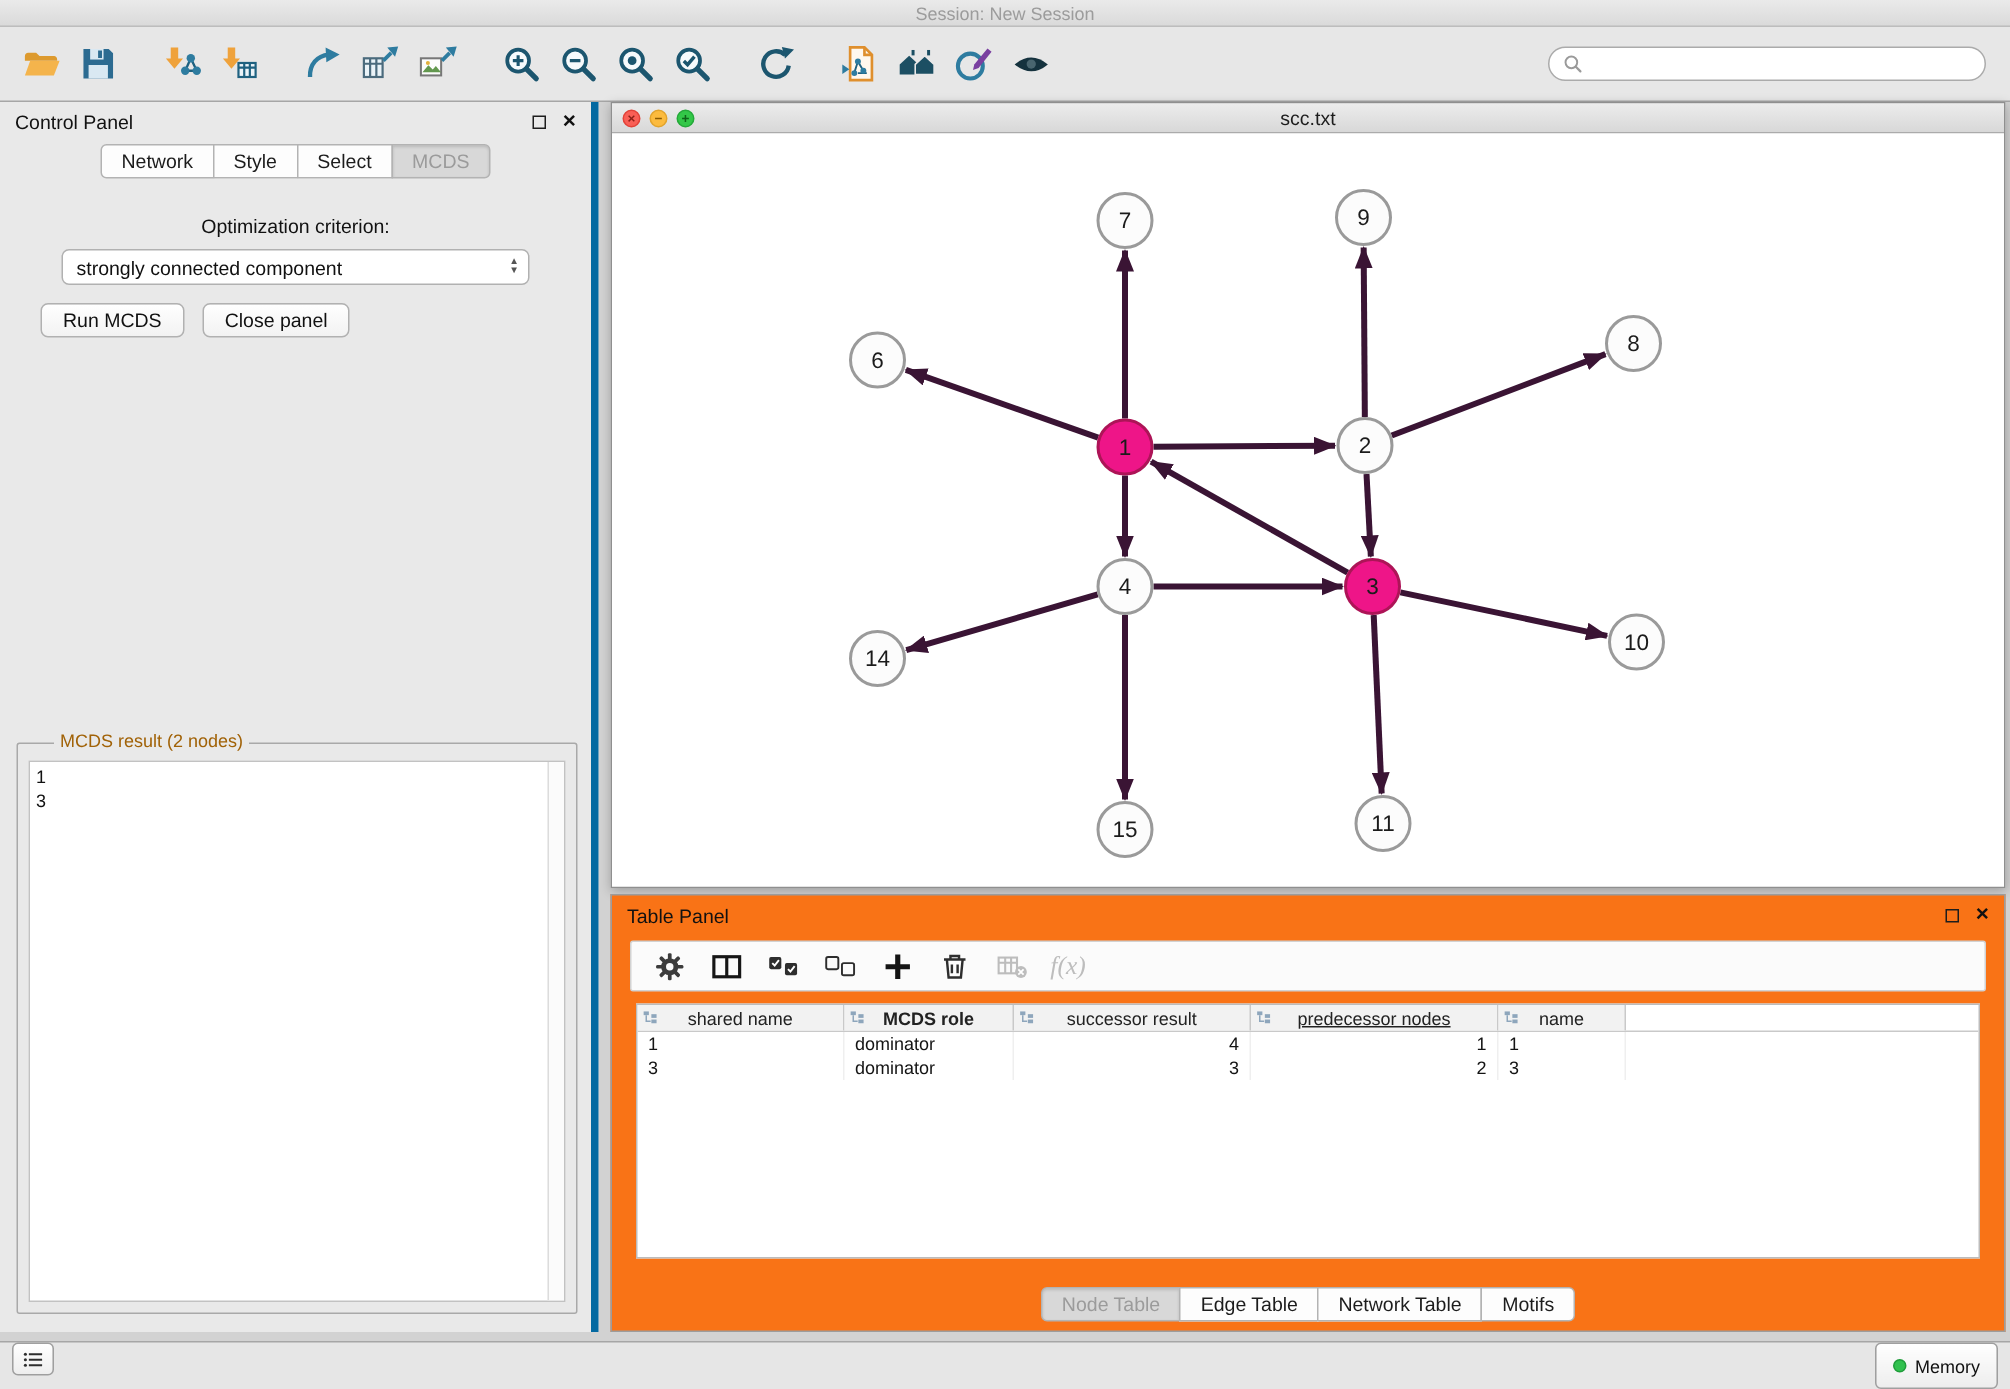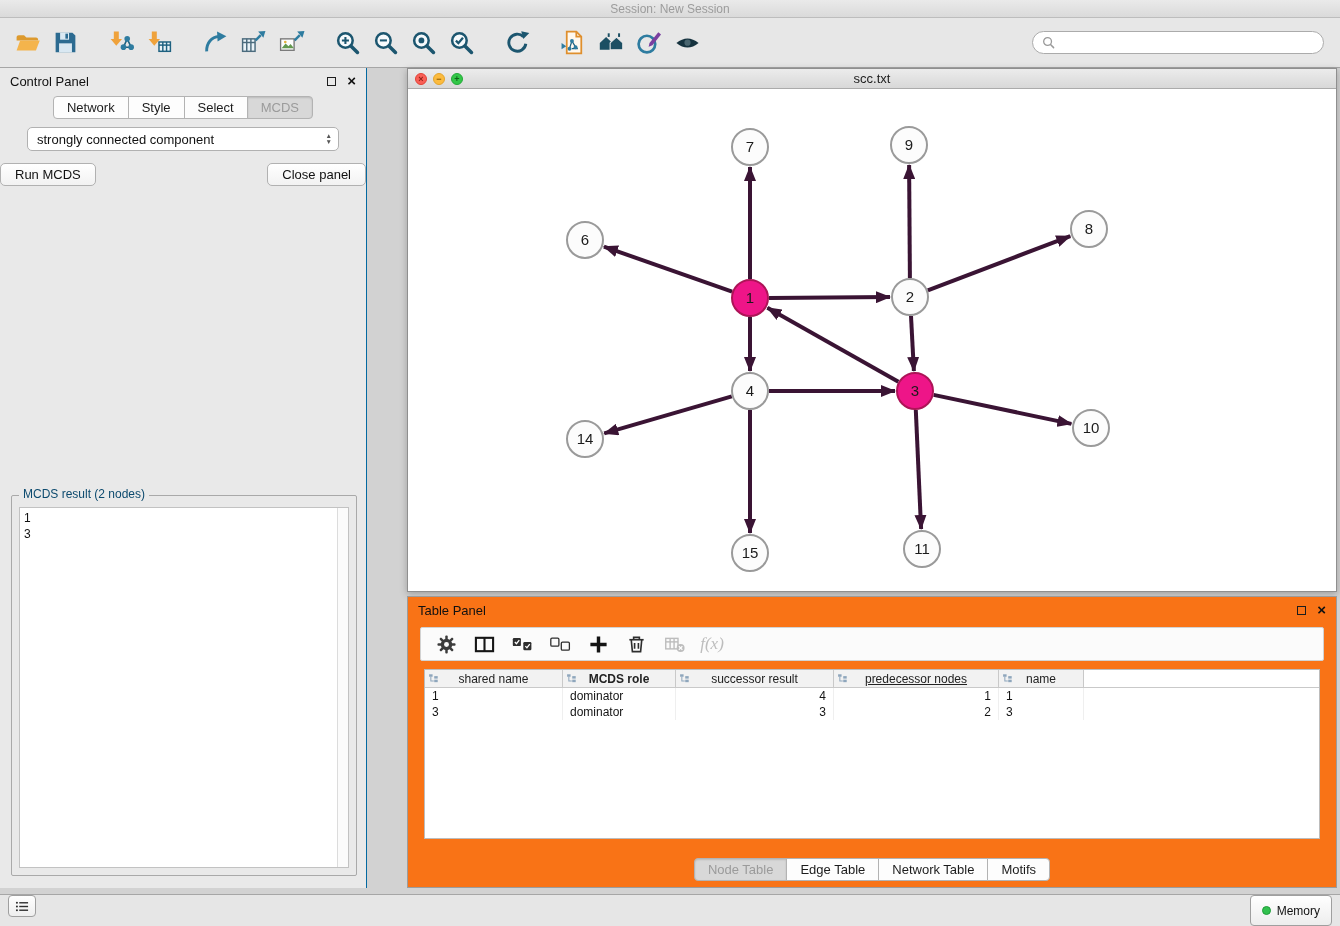--- a/index.html
+++ b/index.html
@@ -17,7 +17,7 @@
   .searchbox input{border:none;outline:none;flex:1;font-size:13px;background:transparent;font-family:inherit;}
 
   
-  .control-panel{position:absolute;left:0;top:68px;width:367px;height:820px;background:#e9e9e9;border-right:1px solid #0369a1;}
+  .control-panel{position:absolute;left:0;top:68px;width:399px;height:820px;background:#e9e9e9;border-right:5px solid #0369a1;}
   .panel-header{height:26px;display:flex;align-items:center;padding:0 10px;font-size:13px;color:#111;}
   .win-btns{margin-left:auto;display:flex;gap:11px;align-items:center;}
   .float-btn{width:9px;height:9px;border:1.5px solid #1d1d1d;background:transparent;}

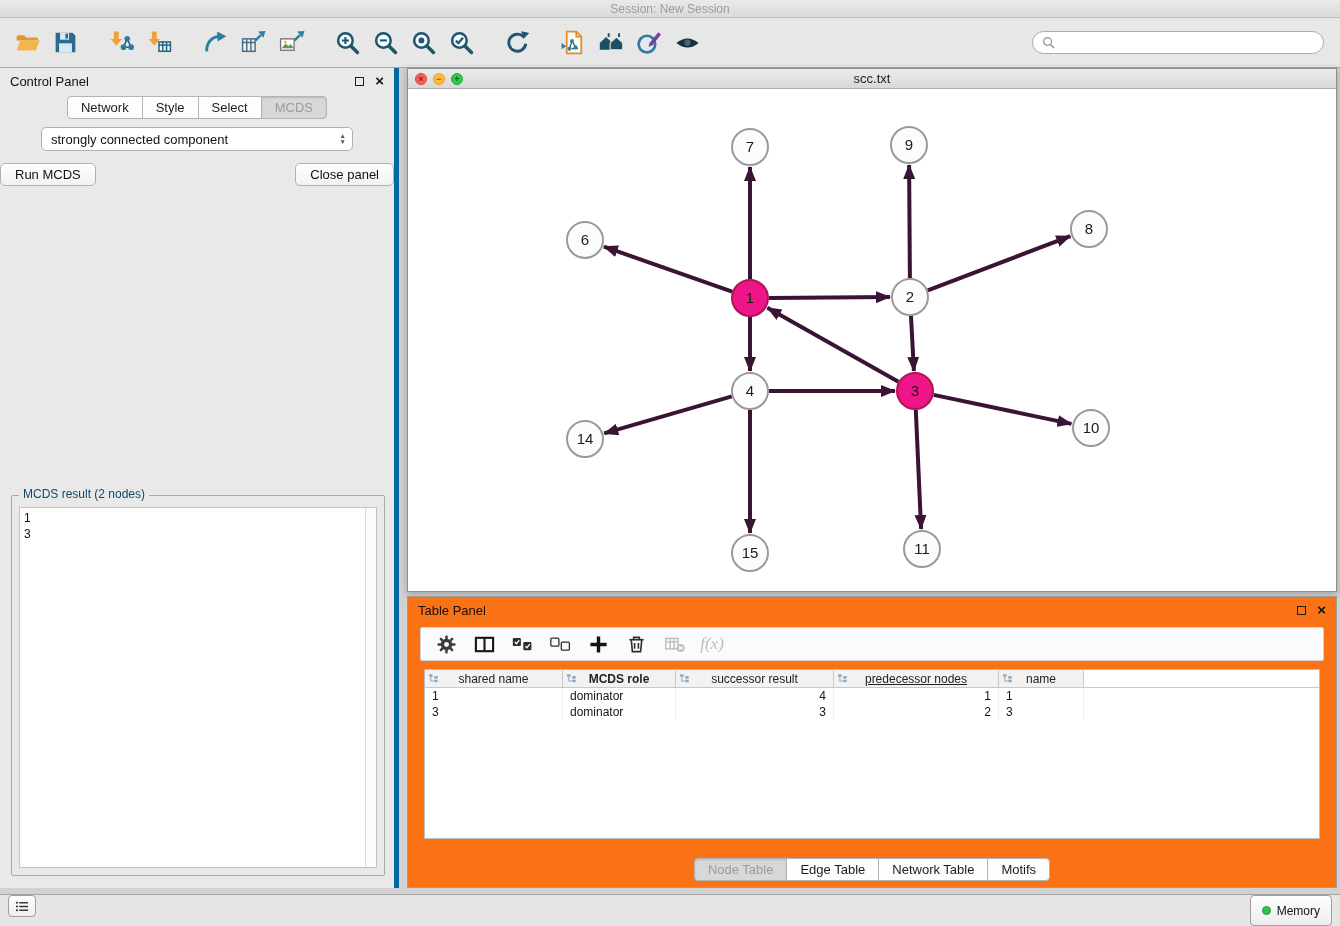--- a/index.html
+++ b/index.html
@@ -229,6 +229,7 @@
         <div class="seg">Select</div>
         <div class="seg seg-active">MCDS</div>
       </div>
+    <div class="opt-label">Optimization criterion:</div>
     <div class="combo">
       <span>strongly connected component</span>
       <span class="stepper">

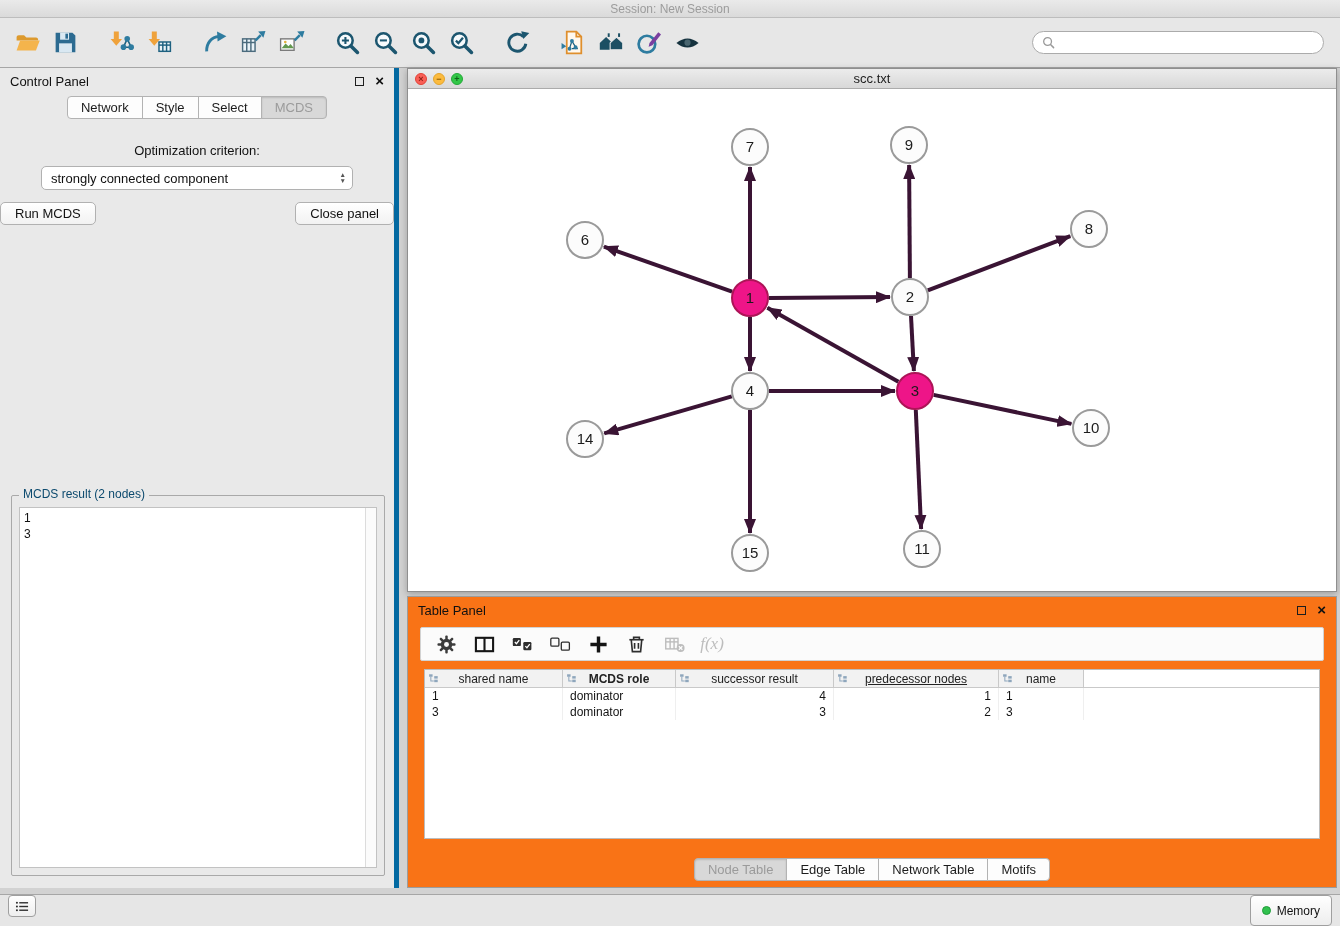--- a/index.html
+++ b/index.html
@@ -30,7 +30,7 @@
   .opt-label{text-align:center;font-size:13px;margin-top:24px;color:#111;}
   .combo{width:312px;height:24px;margin:8px auto 0;background:#fff;border:1px solid #b1b1b1;border-radius:5px;display:flex;align-items:center;padding:0 6px 0 9px;font-size:13px;color:#111;}
   .stepper{margin-left:auto;display:flex;flex-direction:column;align-items:center;line-height:6px;font-size:6.5px;color:#555;}
-  .btn-row{display:flex;justify-content:space-between;gap:12px;margin-top:12px;}
+  .btn-row{display:flex;justify-content:flex-start;gap:12px;margin-top:12px;padding-left:27px;}
   .pbtn{background:linear-gradient(#ffffff,#f2f2f2);border:1px solid #b1b1b1;border-radius:5px;padding:3px 14px;font-size:13px;color:#111;font-family:inherit;cursor:default;}
   .result-group{position:absolute;left:11px;right:9px;top:427px;bottom:12px;border:1px solid #a9a9a9;border-radius:2px;}
   .result-legend{position:absolute;top:-9px;left:7px;background:#e9e9e9;padding:0 4px;font-size:12px;color:#0c4a6e;}

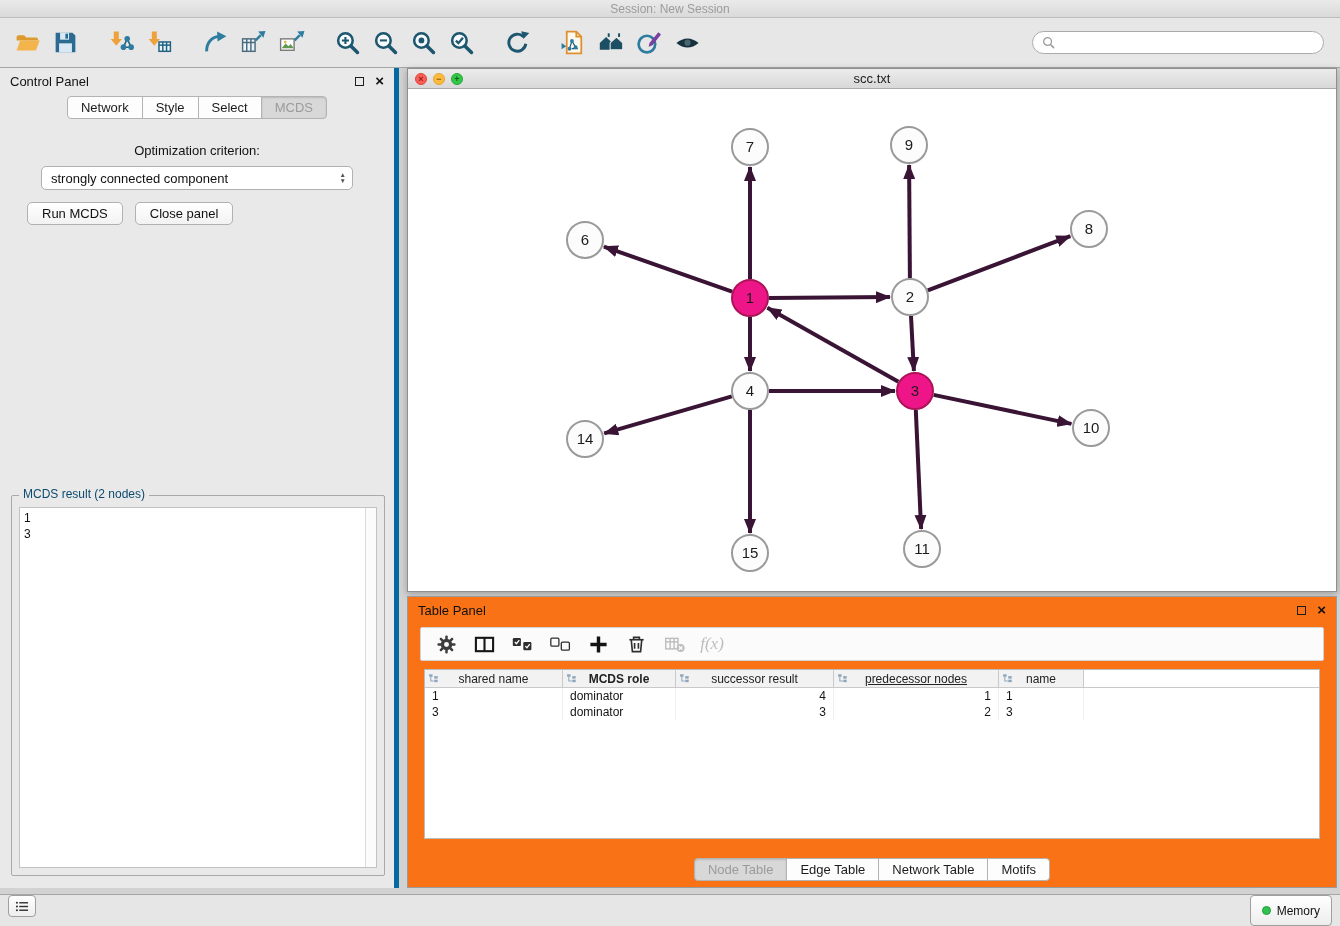--- a/index.html
+++ b/index.html
@@ -33,7 +33,7 @@
   .btn-row{display:flex;justify-content:flex-start;gap:12px;margin-top:12px;padding-left:27px;}
   .pbtn{background:linear-gradient(#ffffff,#f2f2f2);border:1px solid #b1b1b1;border-radius:5px;padding:3px 14px;font-size:13px;color:#111;font-family:inherit;cursor:default;}
   .result-group{position:absolute;left:11px;right:9px;top:427px;bottom:12px;border:1px solid #a9a9a9;border-radius:2px;}
-  .result-legend{position:absolute;top:-9px;left:7px;background:#e9e9e9;padding:0 4px;font-size:12px;color:#0c4a6e;}
+  .result-legend{position:absolute;top:-9px;left:24px;background:#e9e9e9;padding:0 4px;font-size:12px;color:#a16207;}
   .result-area{position:absolute;left:7px;right:7px;top:11px;bottom:7px;background:#fff;border:1px solid #c2c2c2;font-size:12px;color:#111;padding:2px 4px;line-height:16px;overflow:hidden;}
   .result-scroll{position:absolute;right:0;top:0;bottom:0;width:11px;border-left:1px solid #dcdcdc;background:#fbfbfb;}
   .result-line{padding-right:14px;}

